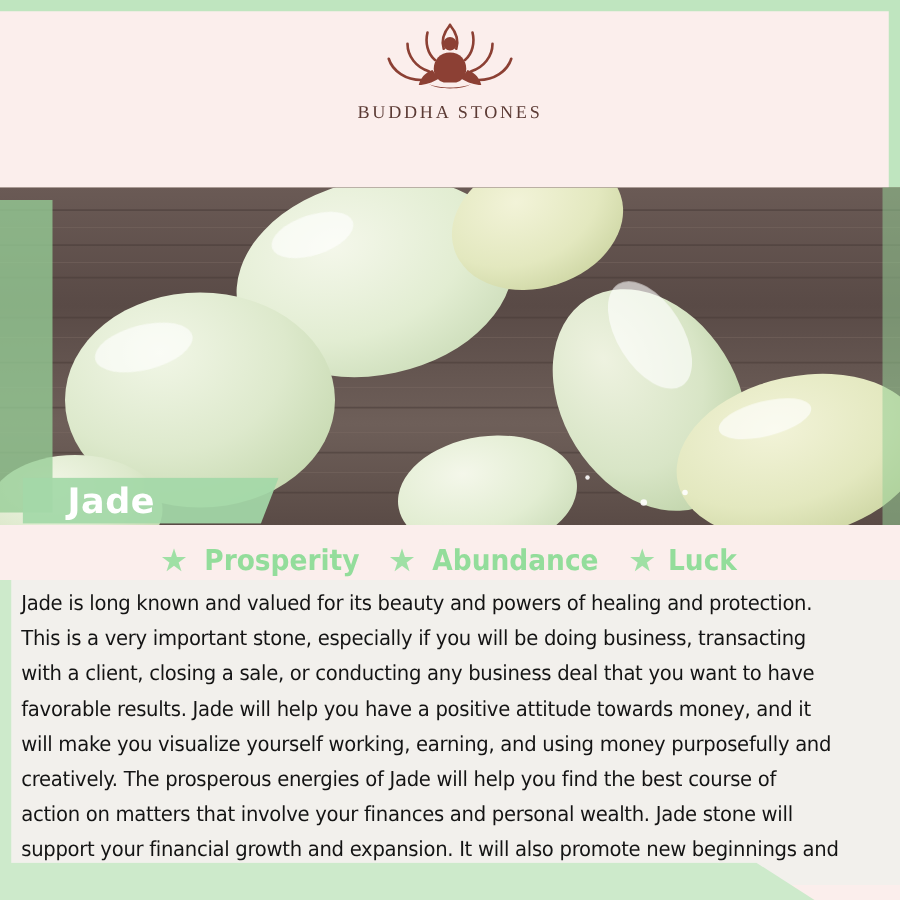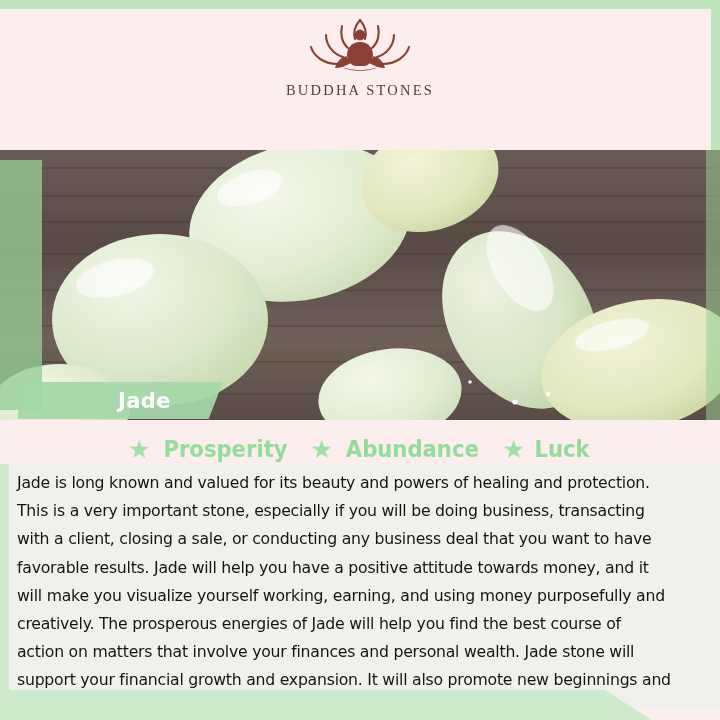--- a/index.html
+++ b/index.html
@@ -66,9 +66,9 @@
     display:flex;align-items:center;
   }
   .jade-label{
-    margin-left:100px;
-    font-family:"DejaVu Sans", sans-serif;
-    font-weight:bold;font-size:21px;color:#ffffff;letter-spacing:0.4px;
+    margin-left:36px;
+    font-family:"DejaVu Sans", sans-serif;
+    font-weight:bold;font-size:28px;color:#ffffff;letter-spacing:0.4px;
   }
 
   

